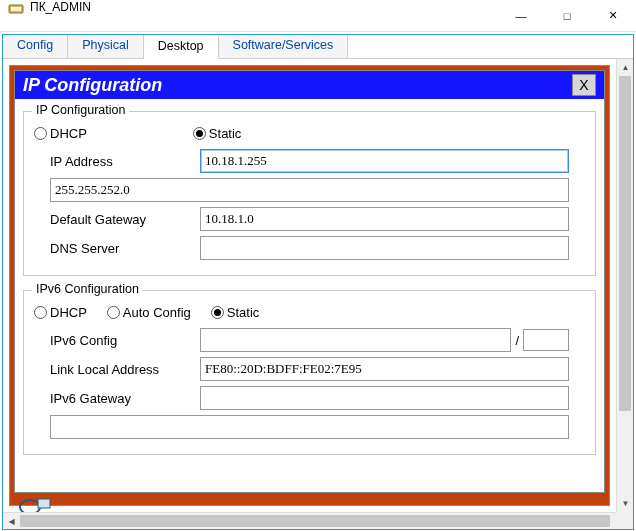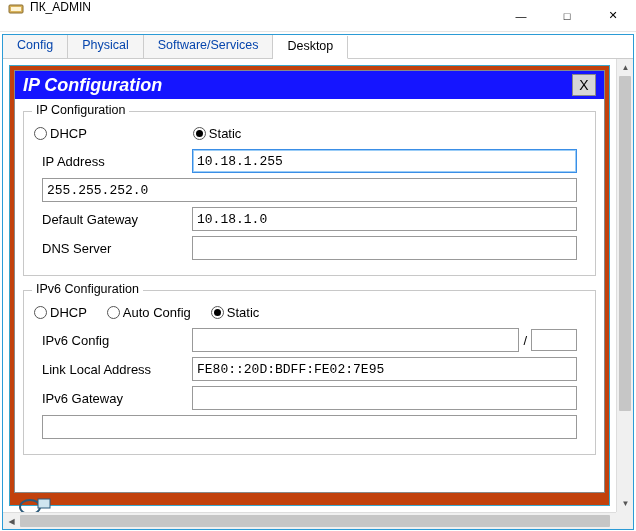--- a/index.html
+++ b/index.html
@@ -231,8 +231,8 @@
   <div class="tabrow">
     <div class="tab">Config</div>
     <div class="tab">Physical</div>
+    <div class="tab selected">Desktop</div>
     <div class="tab">Software/Services</div>
-    <div class="tab selected">Desktop</div>
   </div>
 
   <div class="scroll-area">

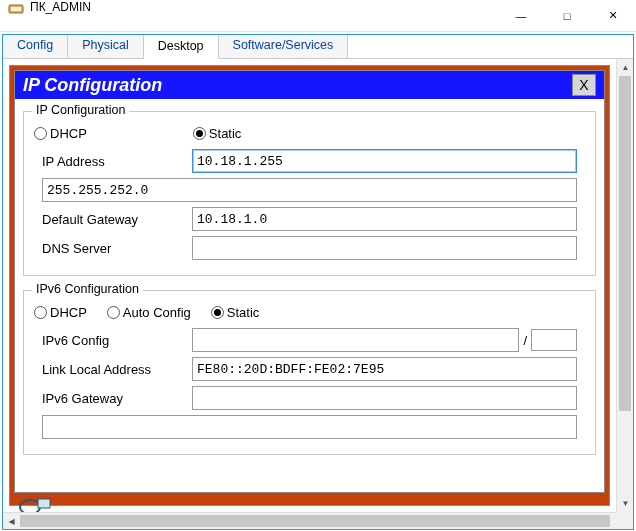--- a/index.html
+++ b/index.html
@@ -179,7 +179,7 @@
   }
 
   .frow {
-    display:flex; align-items:center; margin:5px 8px;
+    display:flex; align-items:center; margin:5px 16px;
   }
   .frow .flabel { width:150px; }
   .frow .finput {

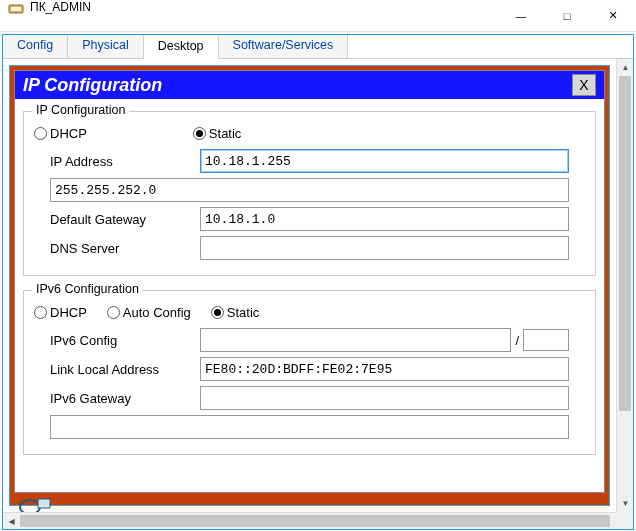--- a/index.html
+++ b/index.html
@@ -188,7 +188,7 @@
     height:22px;
     padding:11px 4px;
     font-size:13px;
-    font-family:Liberation Mono, monospace;
+    font-family:Liberation Serif, serif;
     outline:none;
   }
   .frow .finput.focus { border:1px solid #3a8ee6; box-shadow:0 0 0 1px #9bcdf7 inset; }

